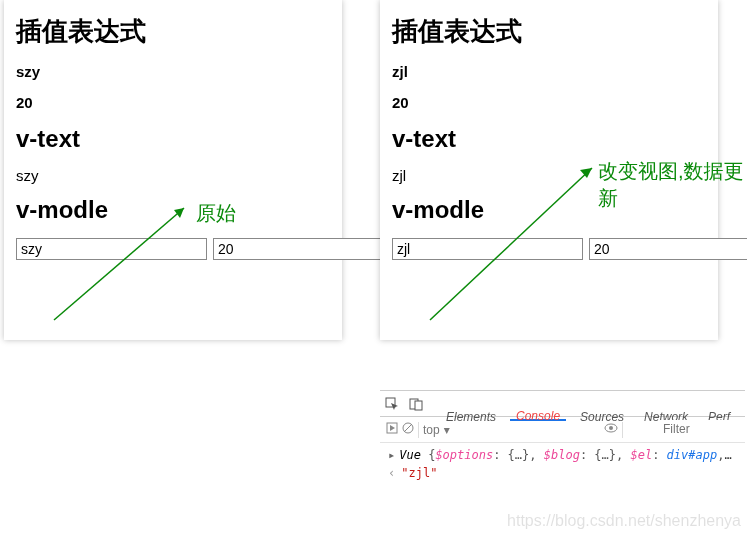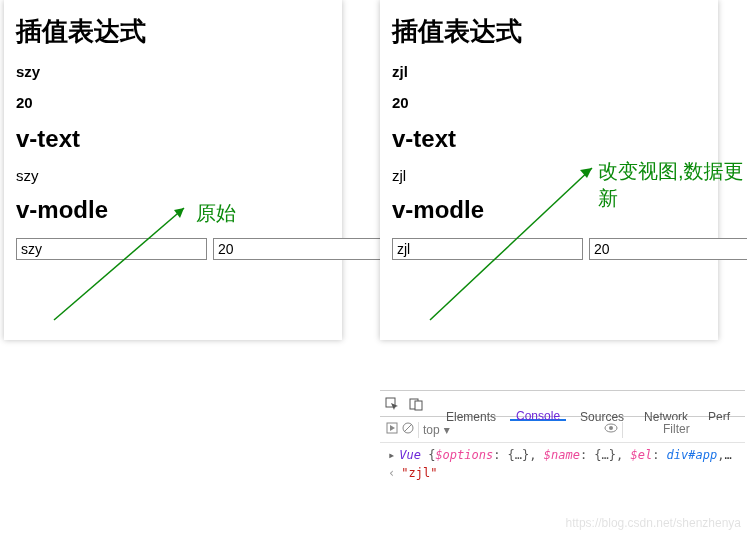--- a/index.html
+++ b/index.html
@@ -66,7 +66,7 @@
     gap: 8px;
   }
   .dt-tabs .ico { width: 16px; height: 16px; display: inline-flex; align-items: center; justify-content: center; color: #555; }
-  .dt-tabs .tab { padding: 16px 6px; height: 26px; line-height: 26px; color: #555; }
+  .dt-tabs .tab { padding: 16px 6px; height: 26px; line-height: 26px; color: #555; font-style: italic; }
   .dt-tabs .tab.active { color: #6d28d9; border-bottom: 2px solid #1a73e8; }
   .dt-toolbar {
     display: flex;

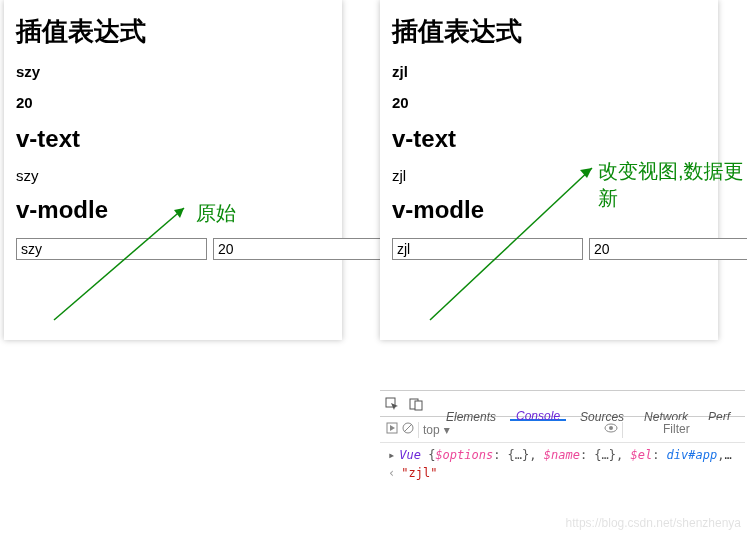--- a/index.html
+++ b/index.html
@@ -67,7 +67,7 @@
   }
   .dt-tabs .ico { width: 16px; height: 16px; display: inline-flex; align-items: center; justify-content: center; color: #555; }
   .dt-tabs .tab { padding: 16px 6px; height: 26px; line-height: 26px; color: #555; font-style: italic; }
-  .dt-tabs .tab.active { color: #6d28d9; border-bottom: 2px solid #1a73e8; }
+  .dt-tabs .tab.active { color: #ef4444; border-bottom: 2px solid #1a73e8; }
   .dt-toolbar {
     display: flex;
     align-items: center;

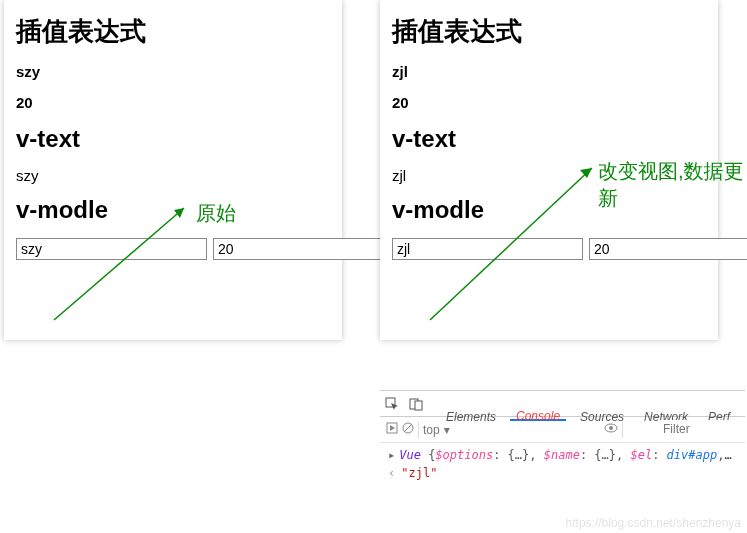--- a/index.html
+++ b/index.html
@@ -91,7 +91,7 @@
   .dt-body { padding: 3px 8px; font-family: Menlo, Consolas, monospace; font-size: 12px; line-height: 18px; }
   .dt-row { white-space: nowrap; overflow: hidden; text-overflow: ellipsis; }
   .tri { color: #666; margin-right: 4px; }
-  .kw { font-style: italic; color: #6d28d9; }
+  .kw { font-style: italic; color: #000000; }
   .punc { color: #555; }
   .attr { color: #ec4899; font-style: italic; }
   .elref { color: #1a73e8; font-style: italic; }

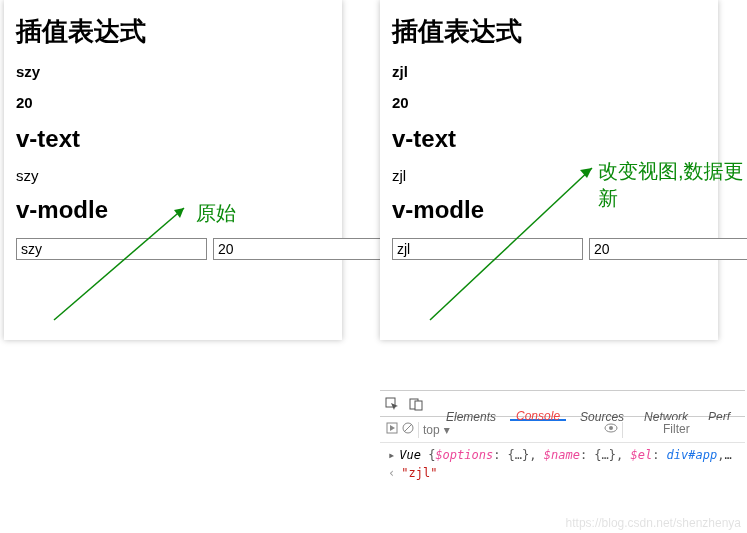--- a/index.html
+++ b/index.html
@@ -199,7 +199,7 @@
   </div>
   <div class="dt-body">
     <div class="dt-row">
-      <span class="tri">▸</span><span class="kw">Vue </span><span class="punc">{</span><span class="attr">$options</span><span class="punc">: {…}, </span><span class="attr">$name</span><span class="punc">: {…}, </span><span class="attr">$el</span><span class="punc">: </span><span class="elref">div#app</span><span class="punc">, …}</span>
+      <span class="tri">▸</span><span class="kw">Vue </span><span class="punc">{</span><span class="attr">$options</span><span class="punc">: {…}, </span><span class="attr">$blog</span><span class="punc">: {…}, </span><span class="attr">$el</span><span class="punc">: </span><span class="elref">div#app</span><span class="punc">, …}</span>
     </div>
     <div class="dt-row">
       <span class="prompt-out">‹</span><span class="str">"zjl"</span>

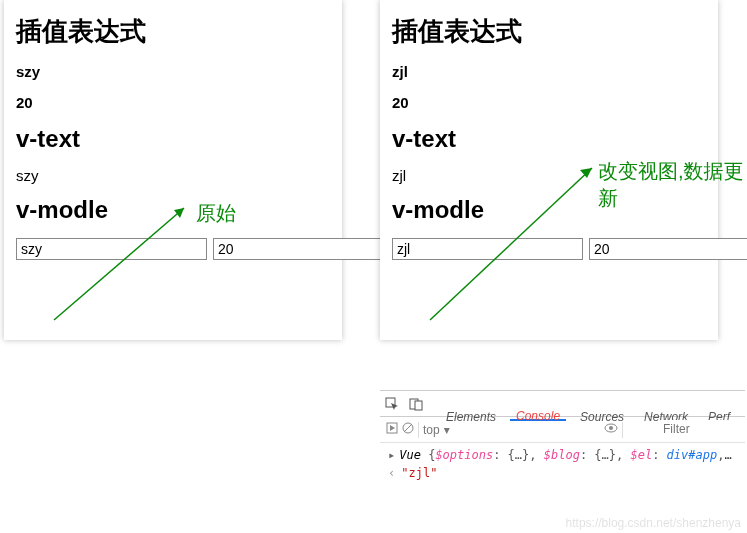--- a/index.html
+++ b/index.html
@@ -103,7 +103,7 @@
     right: 6px;
     bottom: 3px;
     color: rgba(0,0,0,0.12);
-    font-size: 12px;
+    font-size: 16px;
     font-family: Arial, sans-serif;
   }
 </style>

